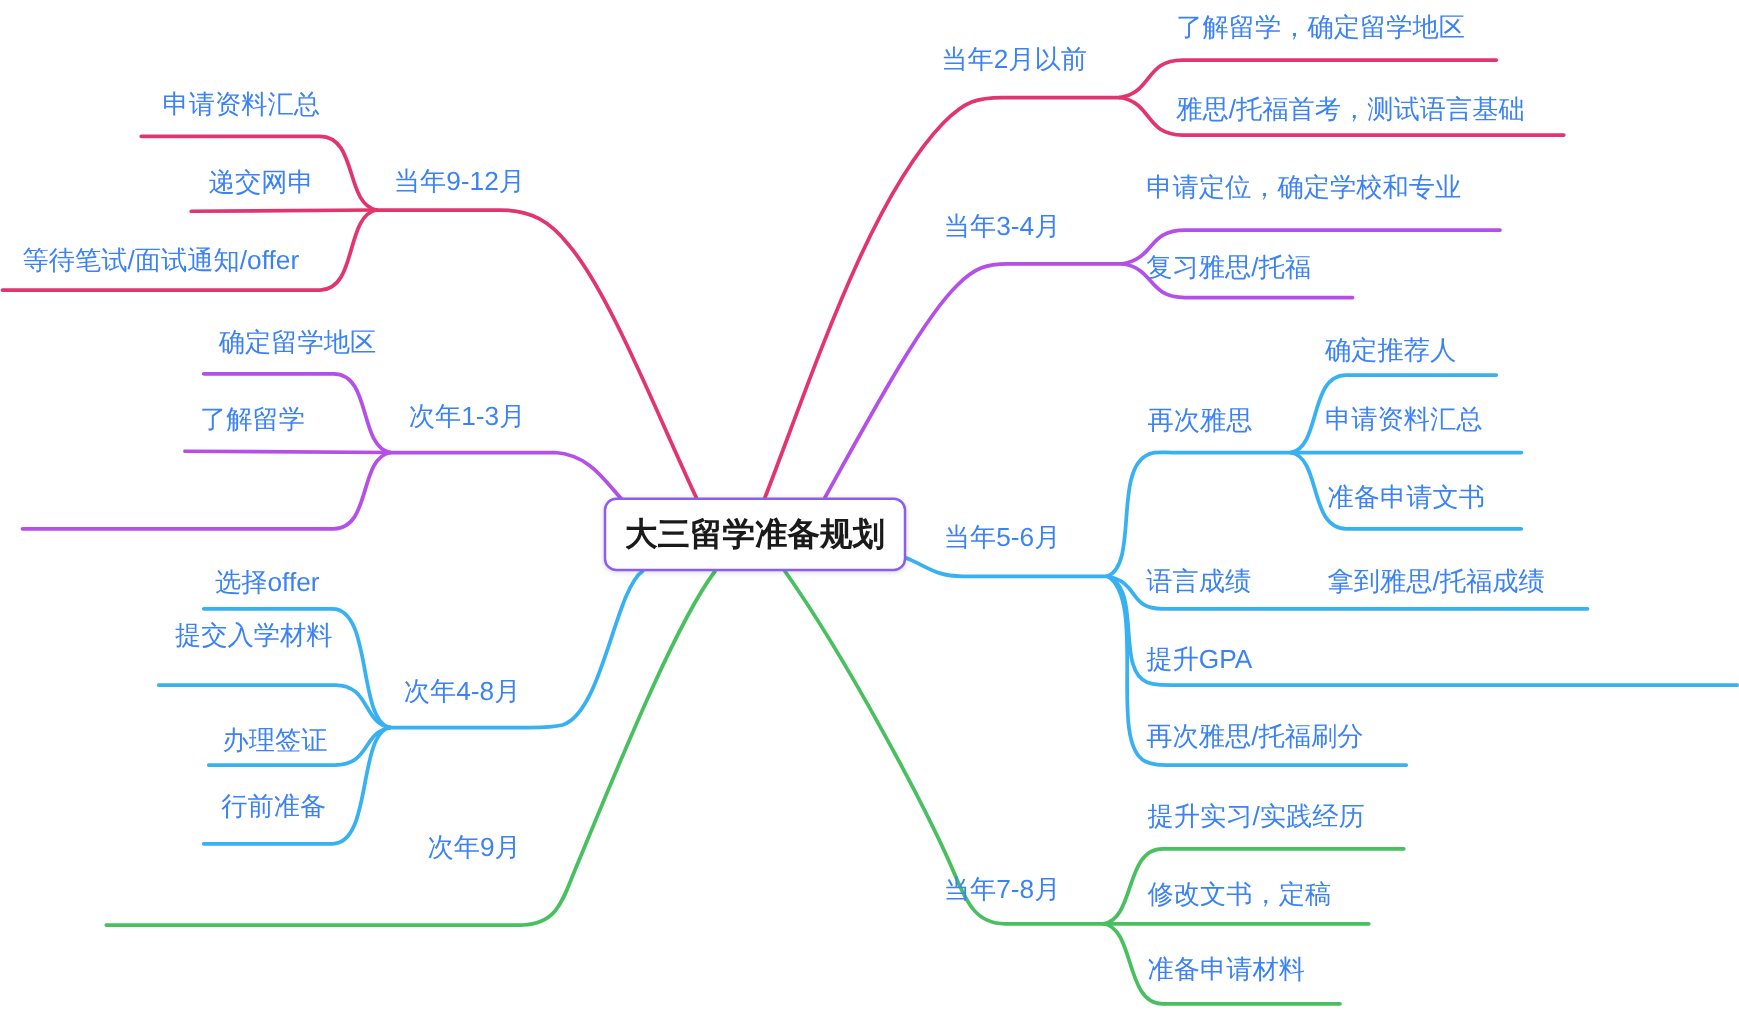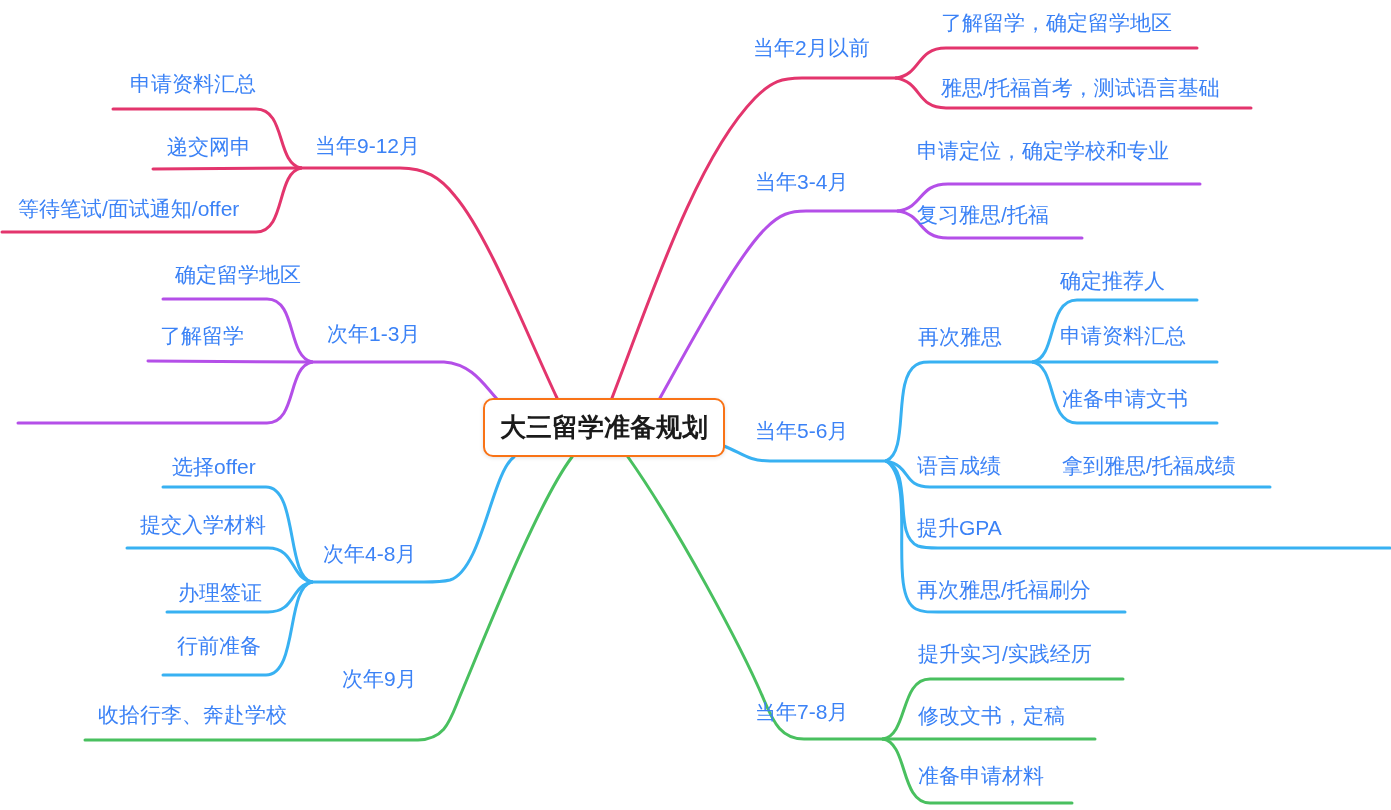--- a/index.html
+++ b/index.html
@@ -17,7 +17,7 @@
   }
   .center-node{
     position:absolute;left:483px;top:398px;width:238px;height:55px;
-    background:#ffffff;border:2px solid #f97316;border-radius:10px;
+    background:#ffffff;border:2px solid #8b5cf6;border-radius:10px;
     box-shadow:0 1px 4px rgba(0,0,0,0.12);
     display:flex;align-items:center;justify-content:center;
     font-size:26px;font-weight:bold;color:#1a1a1a;

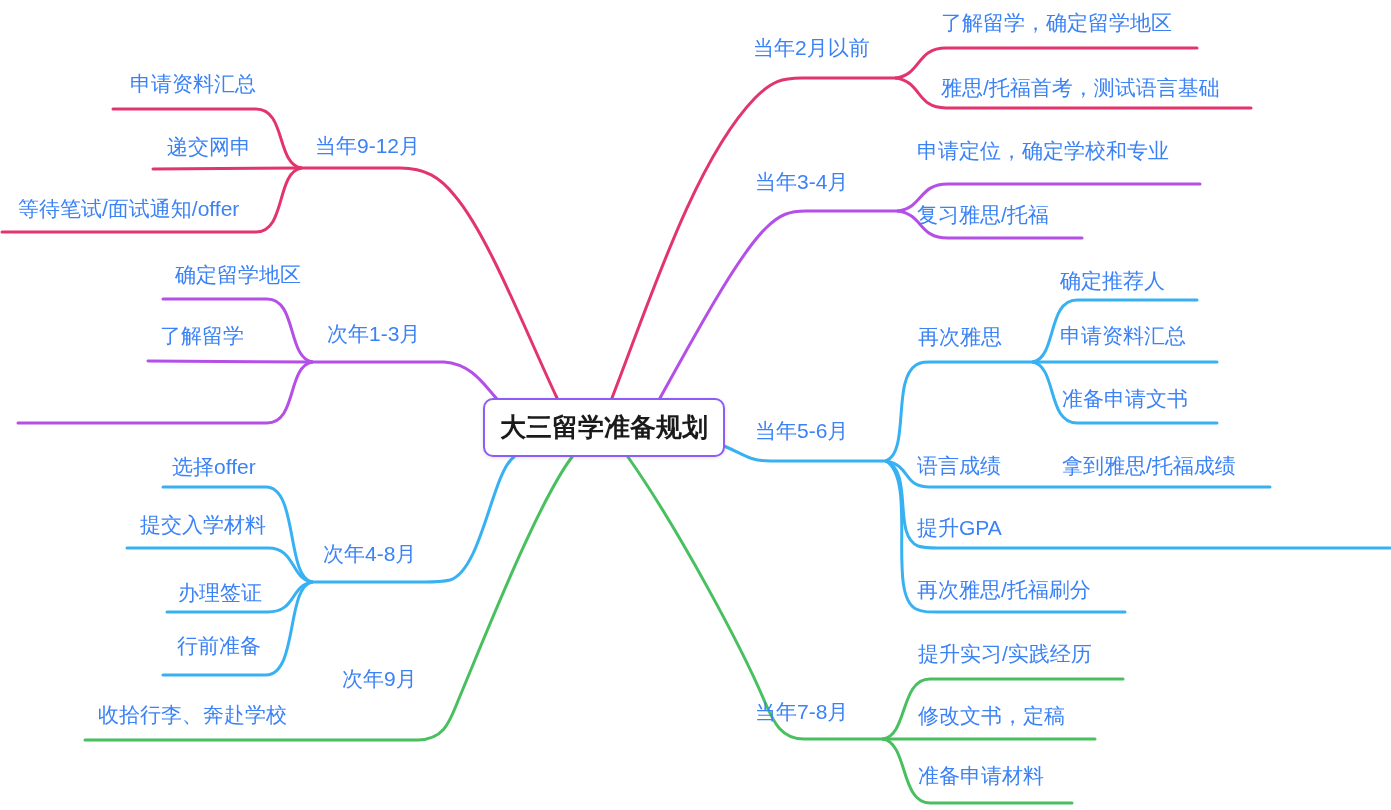--- a/index.html
+++ b/index.html
@@ -123,7 +123,7 @@
 
   <div class="lbl" style="left:323px;top:542px">次年4-8月</div>
   <div class="lbl" style="left:172px;top:455px">选择offer</div>
-  <div class="lbl" style="left:140px;top:513px">提交入学材料</div>
+  <div class="lbl" style="left:140px;top:497px">提交入学材料</div>
   <div class="lbl" style="left:178px;top:581px">办理签证</div>
   <div class="lbl" style="left:177px;top:634px">行前准备</div>
 

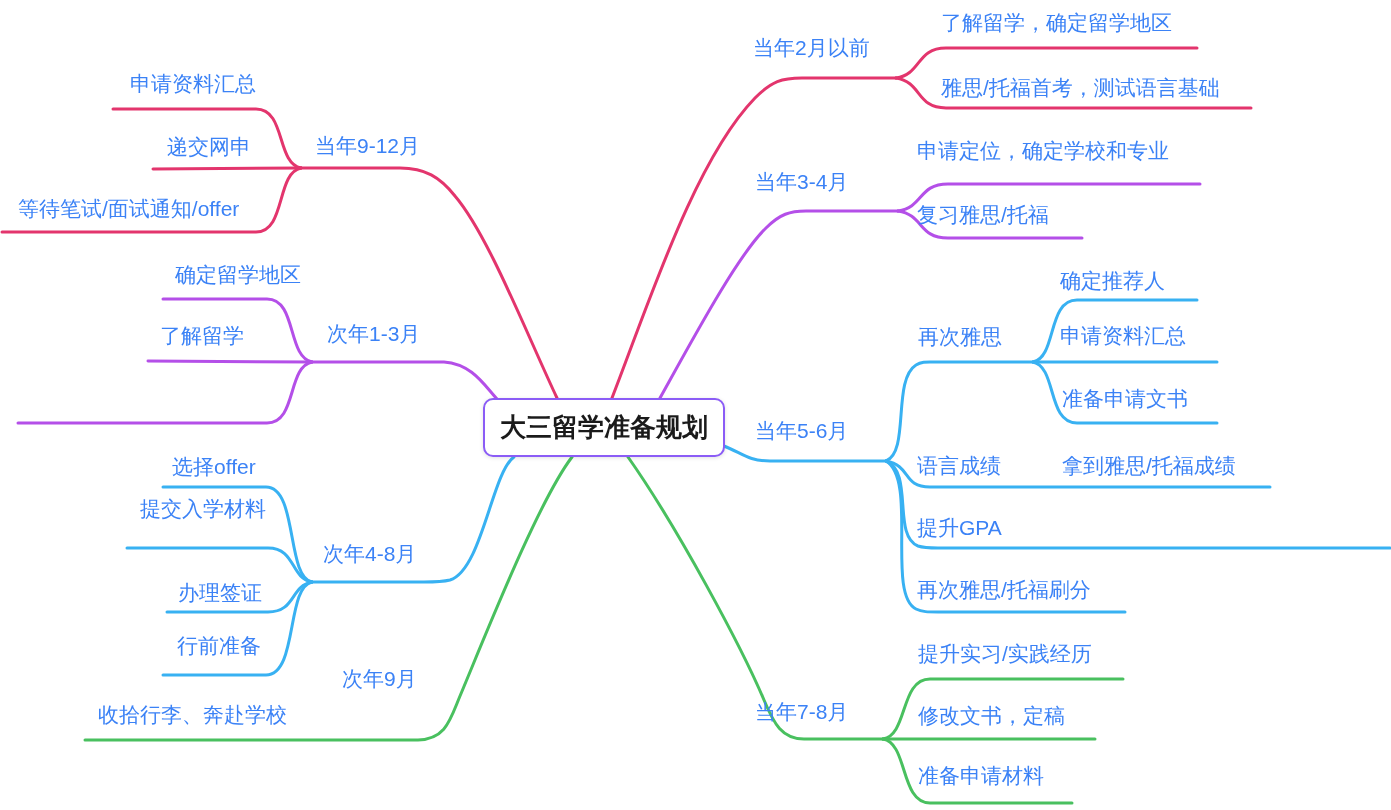--- a/index.html
+++ b/index.html
@@ -128,7 +128,6 @@
   <div class="lbl" style="left:177px;top:634px">行前准备</div>
 
   <div class="lbl" style="left:342px;top:667px">次年9月</div>
-  <div class="lbl" style="left:98px;top:703px">收拾行李、奔赴学校</div>
 
 </div>
 

